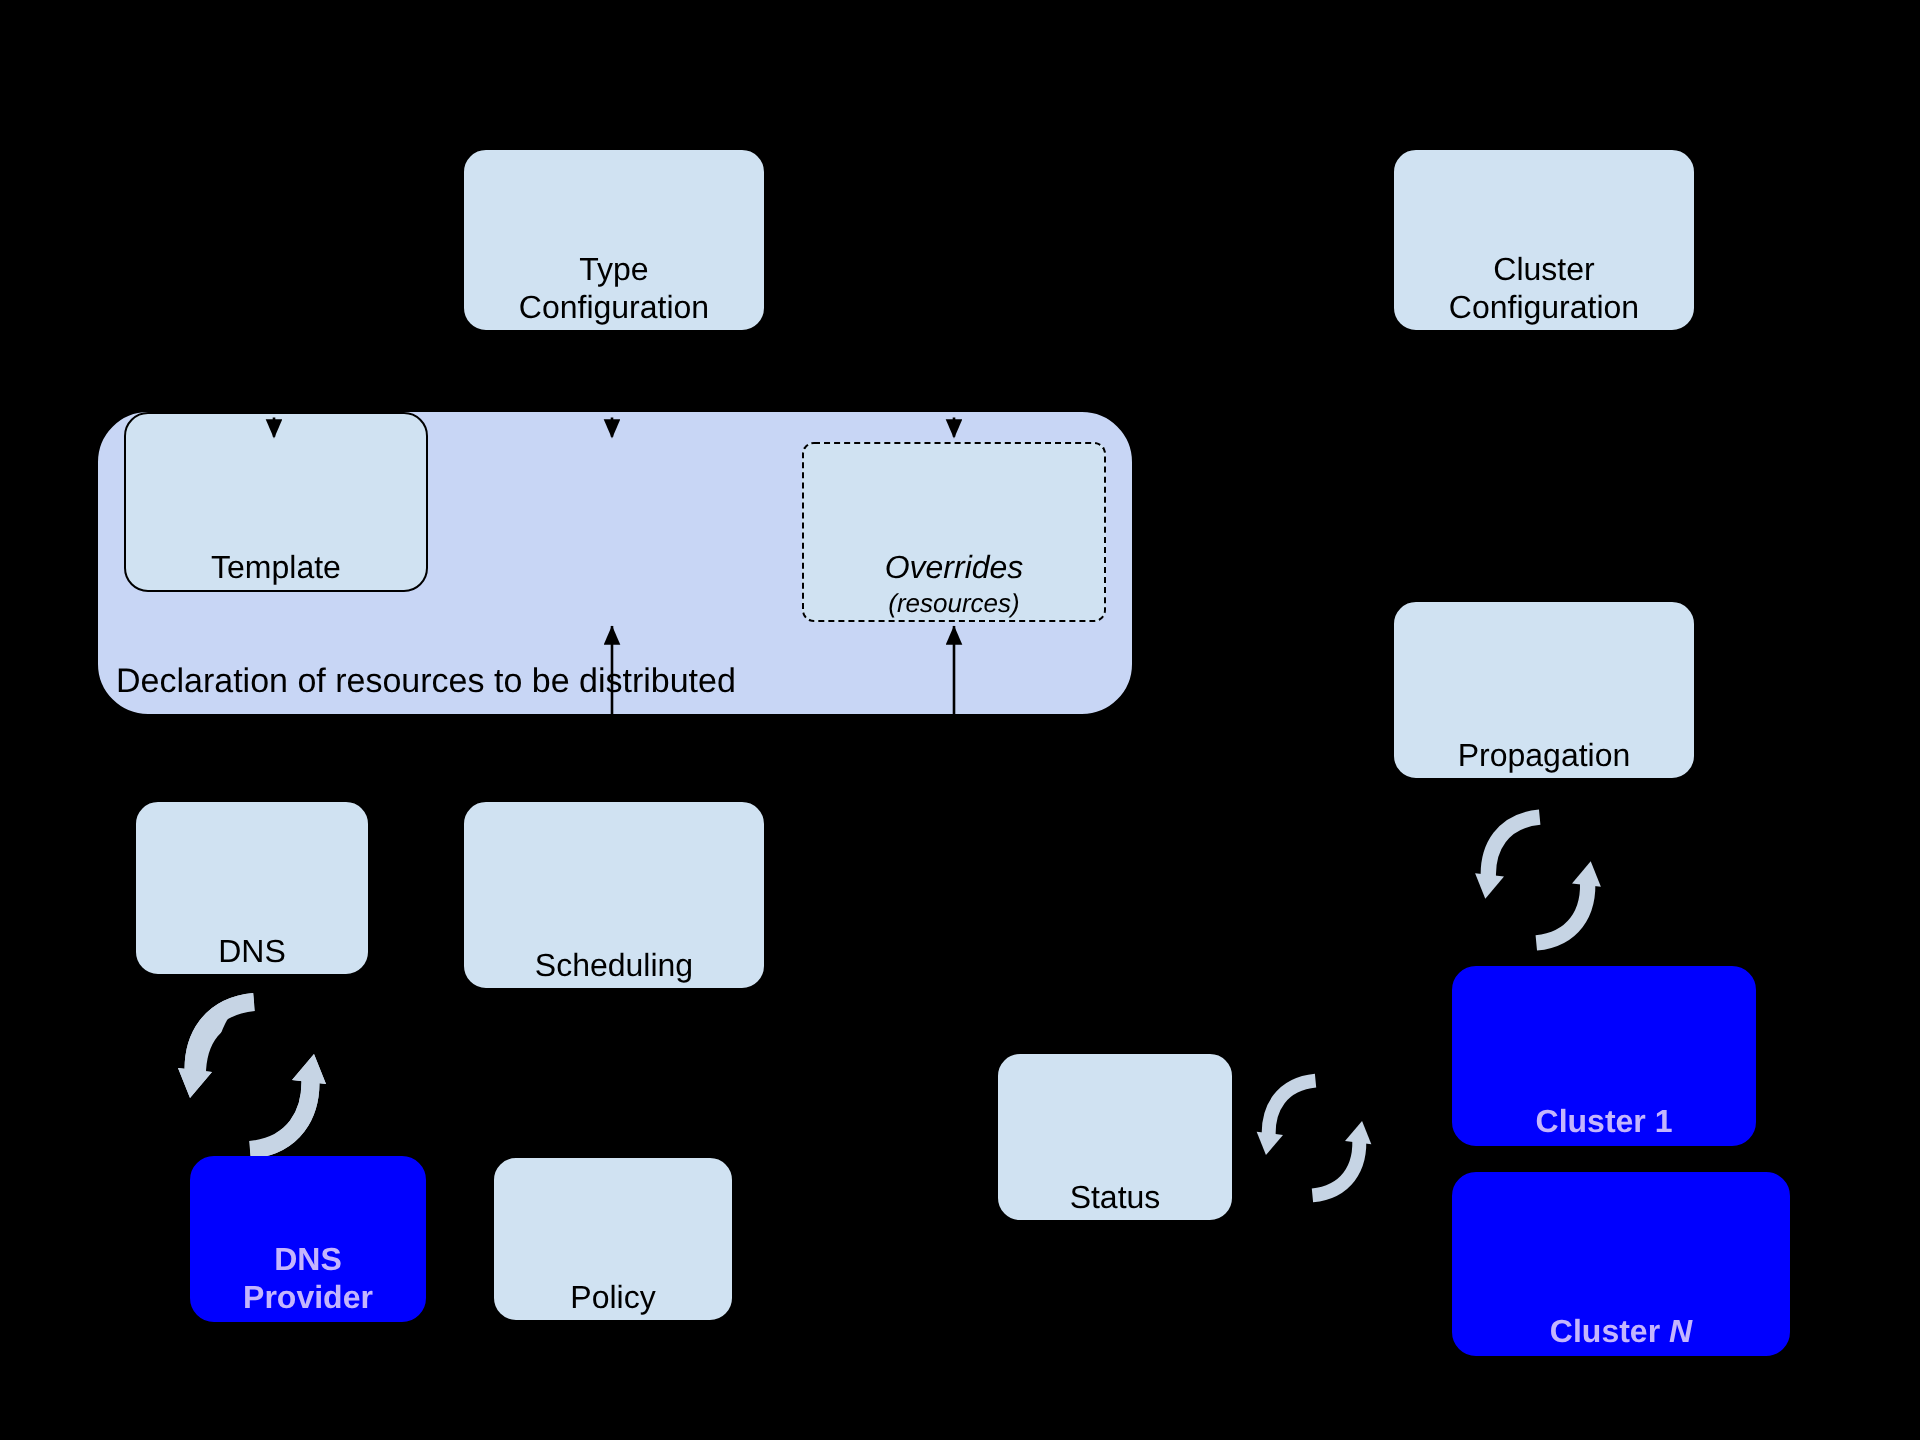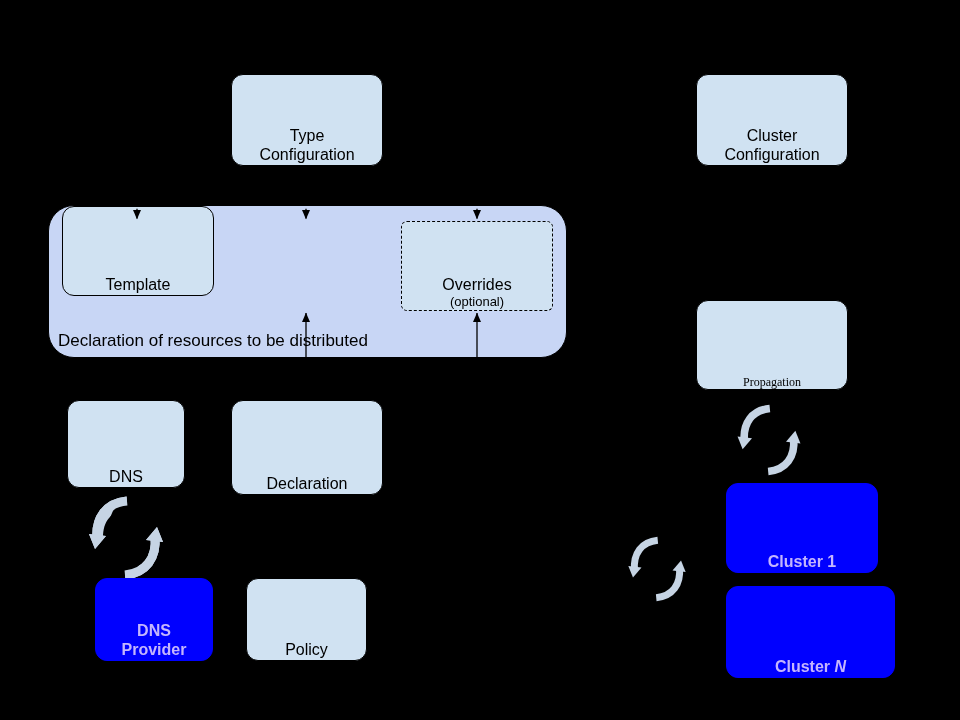--- a/index.html
+++ b/index.html
@@ -44,6 +44,7 @@
   .node.dashdot {
     border: 1.5px dashed #000000;
     border-radius: 6px;
+    font-style: italic;
   }
 
   .sub {

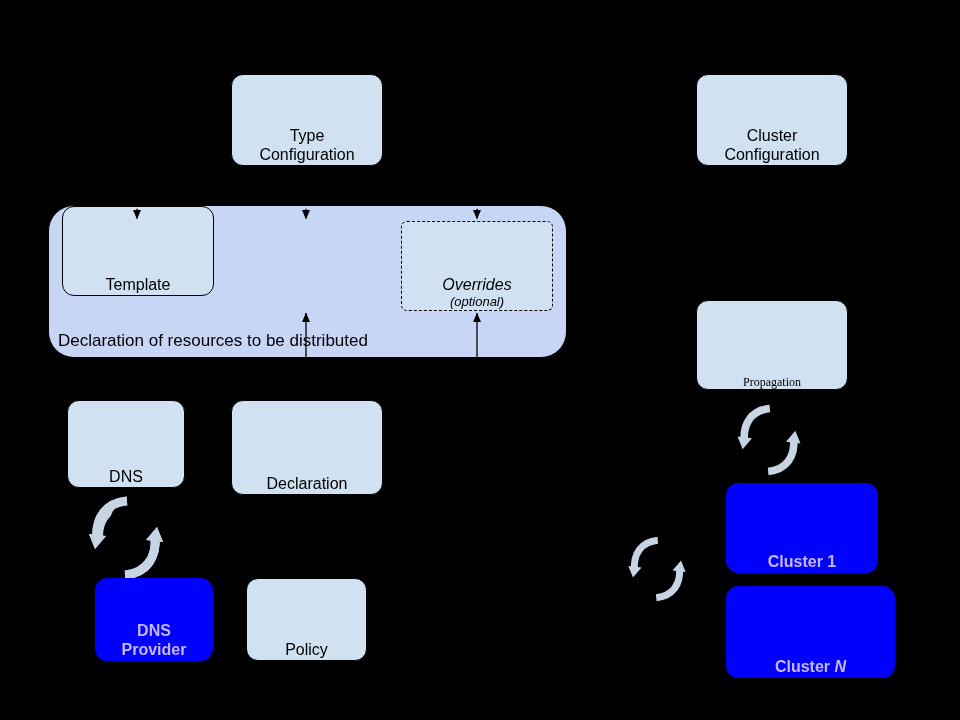--- a/index.html
+++ b/index.html
@@ -107,7 +107,7 @@
   <div class="node dashdot" id="overrides" style="left:401px; top:221px; width:152px; height:90px; font-size:16px;">
     <span class="lbl">
       <span>Overrides</span>
-      <span class="sub">(optional)</span>
+      <span class="sub">(resources)</span>
     </span>
   </div>
 

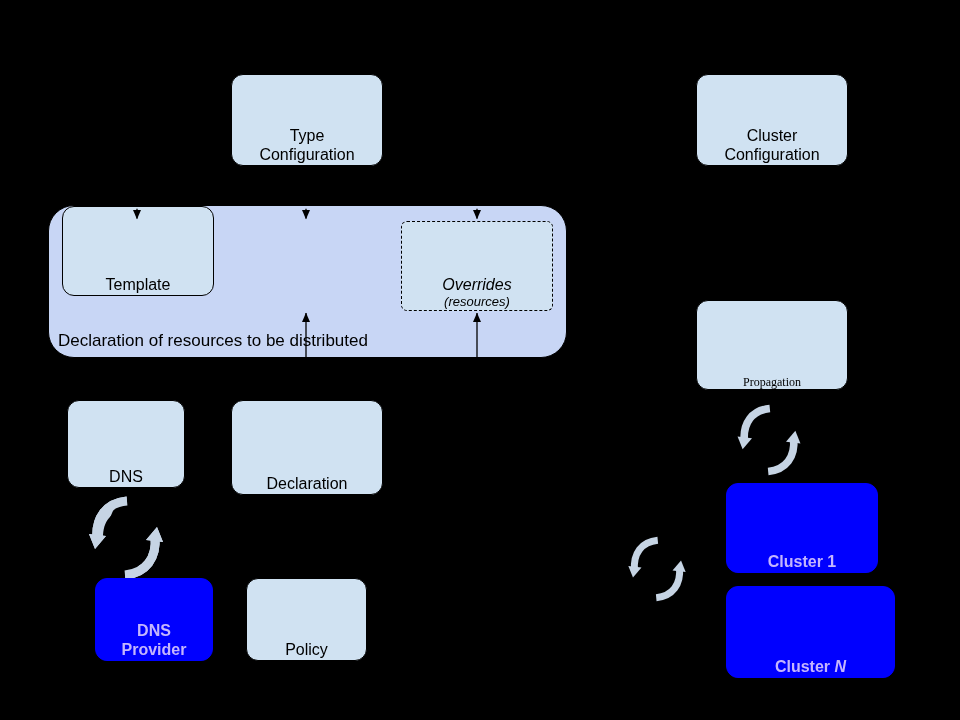--- a/index.html
+++ b/index.html
@@ -180,7 +180,7 @@
     <path d="M77,46 L60,44 L71,31 z" fill="#c6d4e4"></path>
   </svg>
 
-  <div class="node" id="propagation" style="left:696px; top:300px; width:152px; height:90px; font-size:12px;font-family:Liberation Serif, serif;">
+  <div class="node" id="propagation" style="left:696px; top:300px; width:152px; height:90px; font-size:16px;">
     <span class="lbl">Propagation</span>
   </div>
 

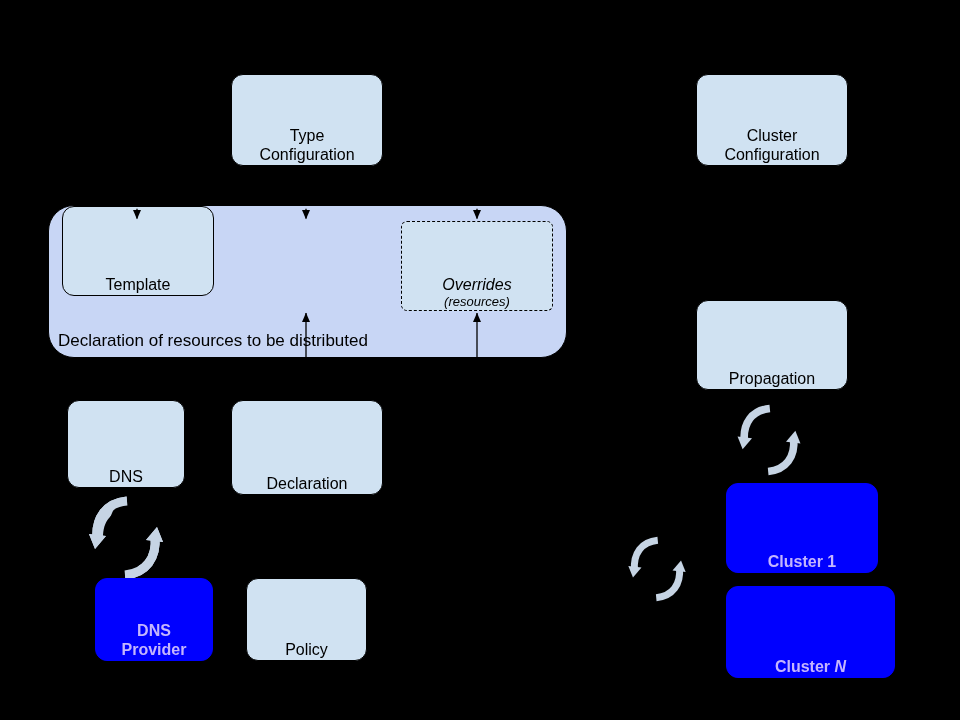--- a/index.html
+++ b/index.html
@@ -165,7 +165,7 @@
   </div>
 
   <div class="node" id="scheduling" style="left:231px; top:400px; width:152px; height:95px; font-size:16px;">
-    <span class="lbl">Declaration</span>
+    <span class="lbl">Scheduling</span>
   </div>
 
   <div class="node" id="policy" style="left:246px; top:578px; width:121px; height:83px; font-size:16px;">

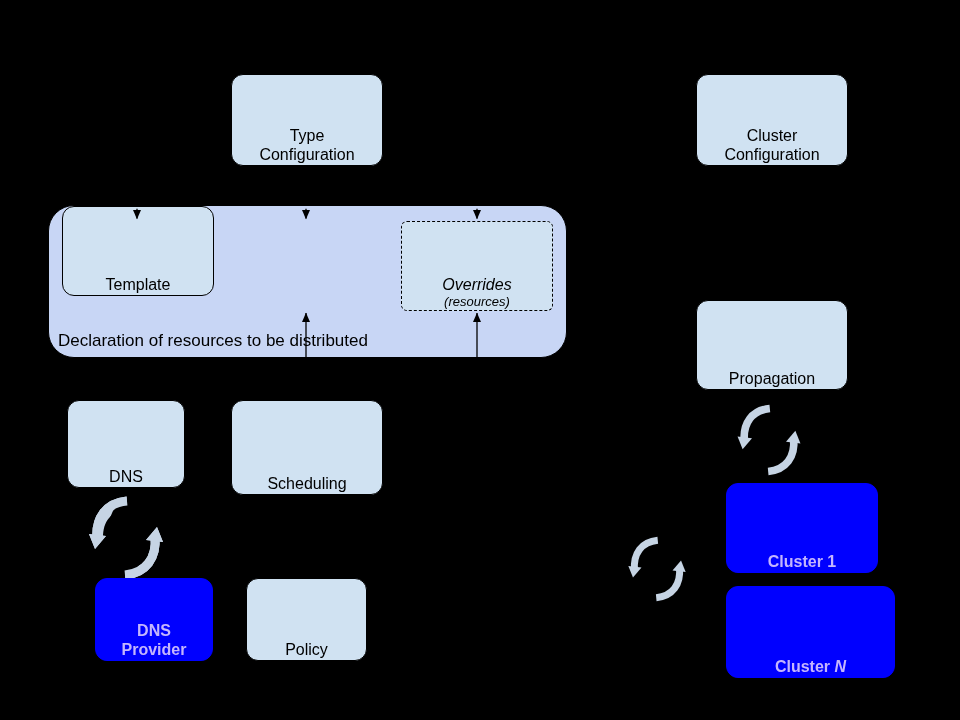--- a/index.html
+++ b/index.html
@@ -172,6 +172,9 @@
     <span class="lbl">Policy</span>
   </div>
 
+  <div class="node" id="status" style="left:498px; top:526px; width:119px; height:85px; font-size:16px;">
+    <span class="lbl">Status</span>
+  </div>
 
   <svg class="sync" style="left:626px; top:527px; width:62px; height:84px;" viewBox="0 0 80 84">
     <path d="M41,5 C20,7 9,22 11,44" fill="none" stroke="#c6d4e4" stroke-width="9"></path>

